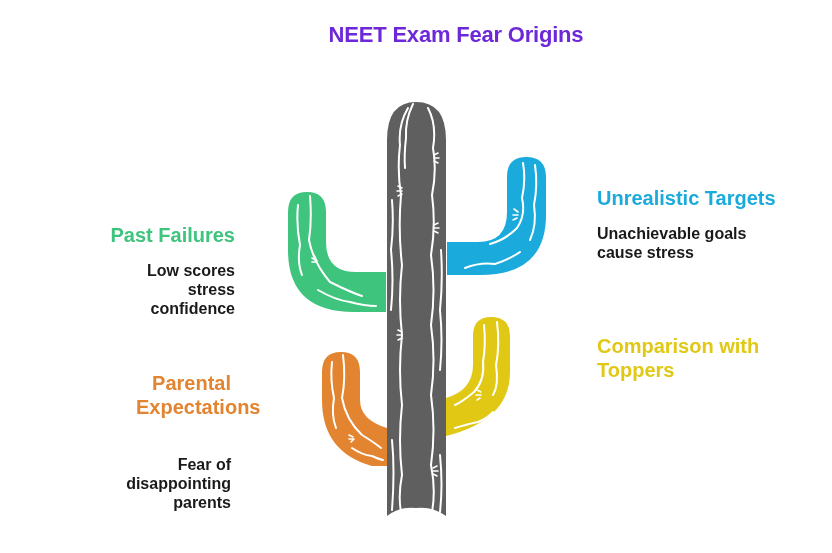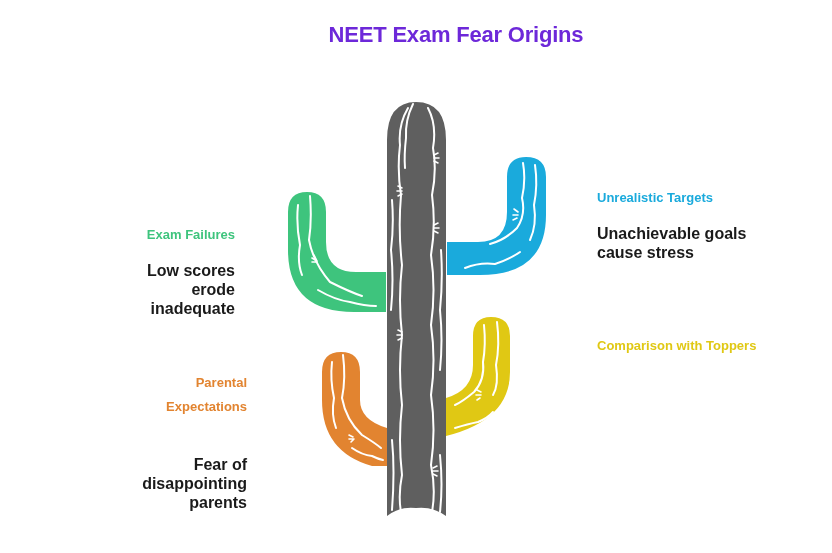--- a/index.html
+++ b/index.html
@@ -9,7 +9,7 @@
            font-size: 22px; font-weight: bold; color: #6d28d9; letter-spacing: -0.2px; margin-left: 40px; }
   svg.cactus { position: absolute; left: 0; top: 0; }
   .label { position: absolute; }
-  .label .head { font-size: 13px; font-weight: bold; line-height: 24px; }
+  .label .head { font-size: 20px; font-weight: bold; line-height: 24px; }
   .label .desc { font-size: 16px; font-weight: bold; color: #1a1a1a; line-height: 19px; margin-top: 14px; }
   .right-al { text-align: right; }
   .left-al { text-align: left; }

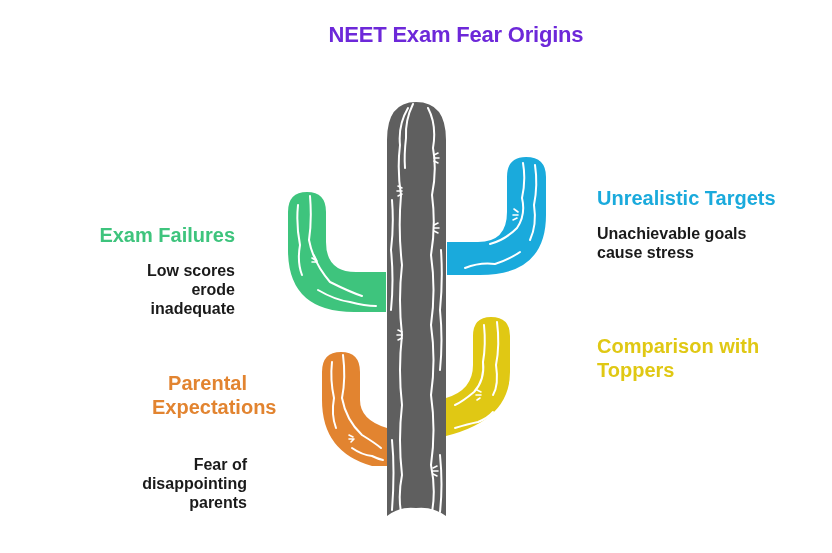--- a/index.html
+++ b/index.html
@@ -71,7 +71,7 @@
 </svg>
 
 <div class="label right-al" style="left:60px; top:223px; width:175px;">
-  <div class="head" style="color:#3ec47d;">Exam Failures</div>
+  <div class="head" style="color:#3ec47d;">Past Failures</div>
   <div class="desc" style="margin-left:70px;">Low scores erode inadequate</div>
 </div>
 

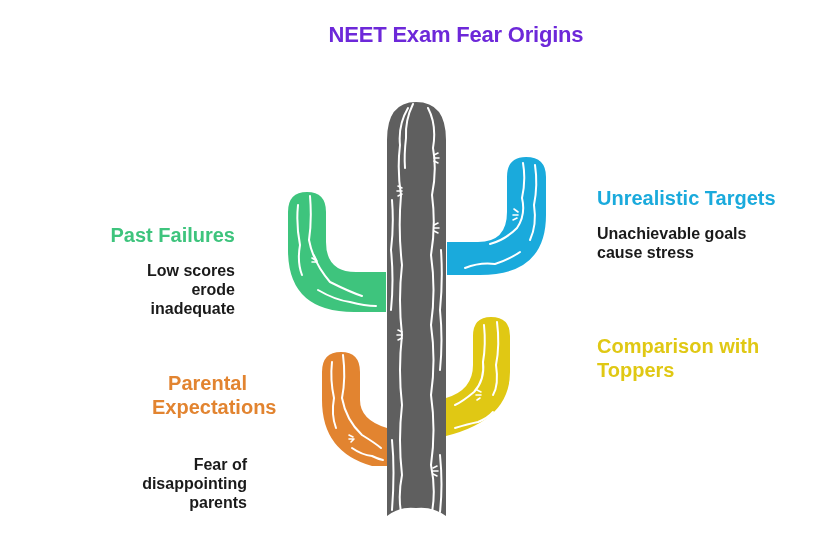--- a/index.html
+++ b/index.html
@@ -72,7 +72,7 @@
 
 <div class="label right-al" style="left:60px; top:223px; width:175px;">
   <div class="head" style="color:#3ec47d;">Past Failures</div>
-  <div class="desc" style="margin-left:70px;">Low scores erode inadequate</div>
+  <div class="desc" style="margin-left:70px;">Low scores stress confidence</div>
 </div>
 
 <div class="label left-al" style="left:597px; top:186px; width:200px;">

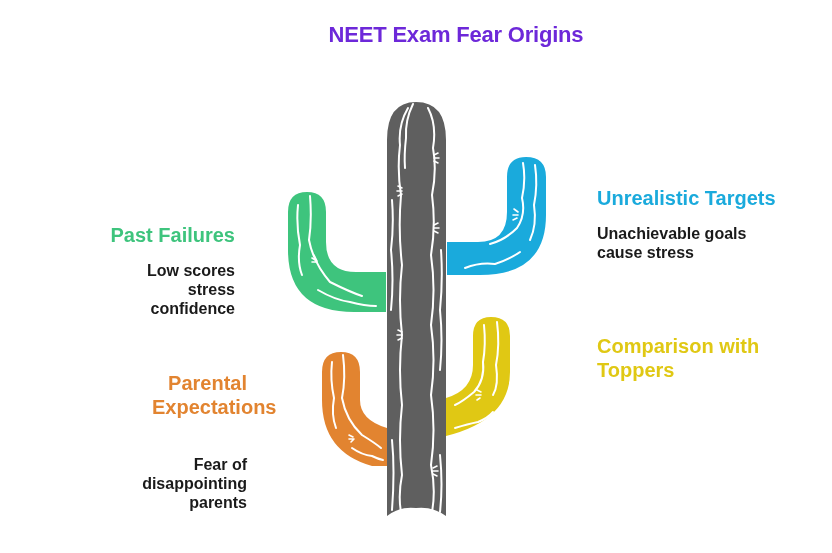--- a/index.html
+++ b/index.html
@@ -80,7 +80,7 @@
   <div class="desc" style="width:190px;">Unachievable goals cause stress</div>
 </div>
 
-<div class="label right-al" style="left:72px; top:371px; width:175px;">
+<div class="label right-al" style="left:56px; top:371px; width:175px;">
   <div class="head" style="color:#e28430; margin-left:80px;">Parental Expectations</div>
   <div class="desc" style="margin-left:20px;margin-top:36px;">Fear of disappointing parents</div>
 </div>

